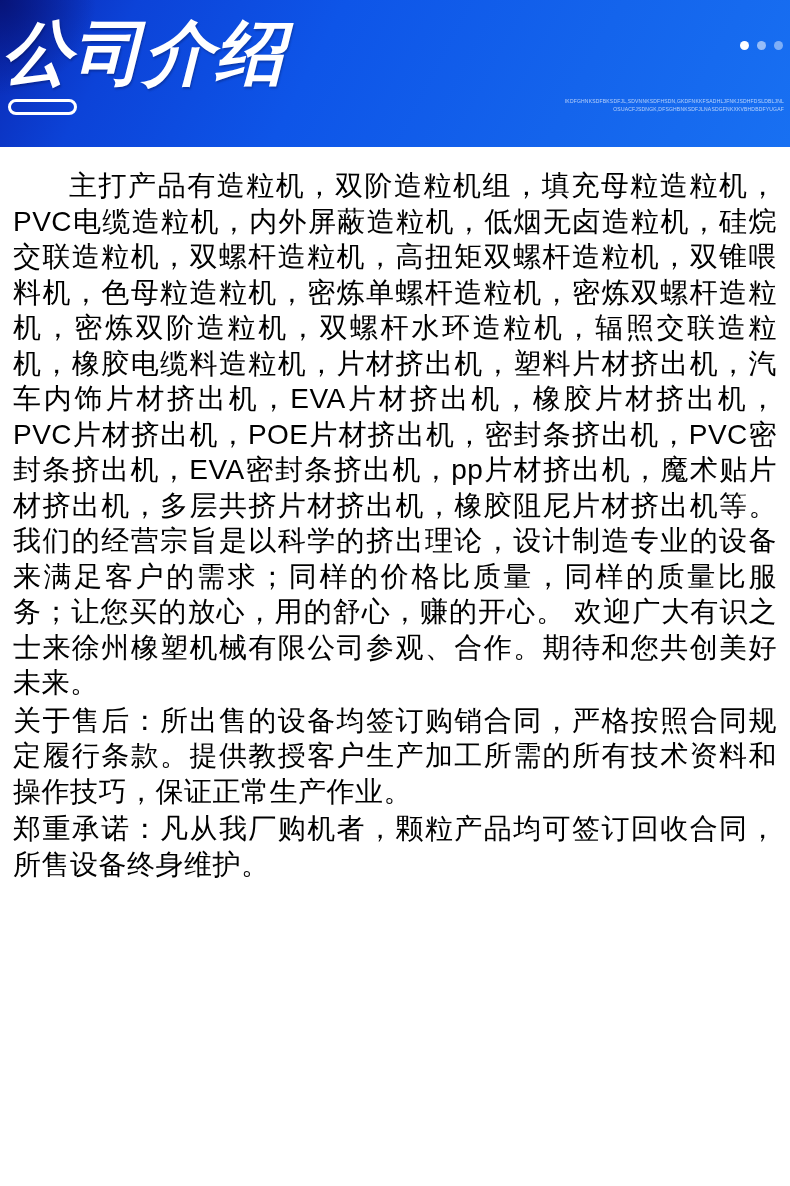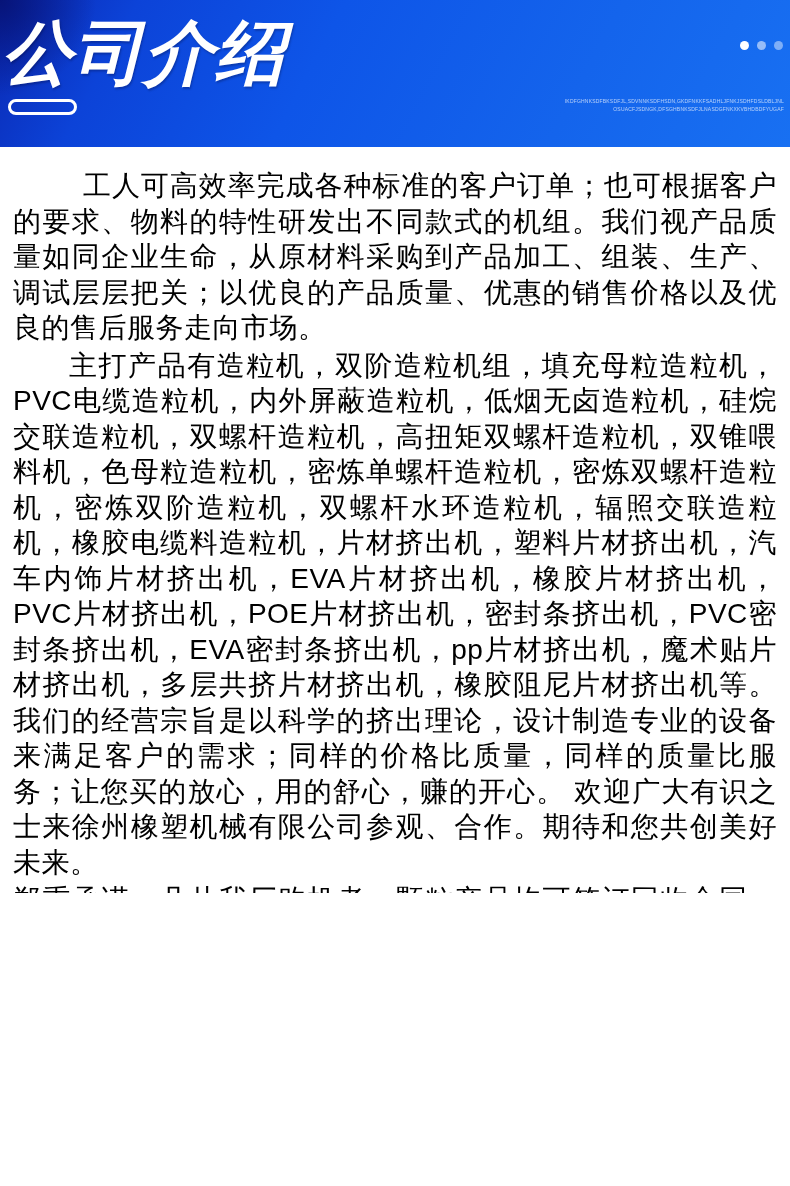--- a/index.html
+++ b/index.html
@@ -114,7 +114,6 @@
   </div>
 
   <div class="content">
-    <p class="indent-2x">工人可高效率完成各种标准的客户订单；也可根据客户的要求、物料的特性研发出不同款式的机组。我们视产品质量如同企业生命，从原材料采购到产品加工、组装、生产、调试层层把关；以优良的产品质量、优惠的销售价格以及优良的售后服务走向市场。</p>
     <p class="indent-2">主打产品有造粒机，双阶造粒机组，填充母粒造粒机，PVC电缆造粒机，内外屏蔽造粒机，低烟无卤造粒机，硅烷交联造粒机，双螺杆造粒机，高扭矩双螺杆造粒机，双锥喂料机，色母粒造粒机，密炼单螺杆造粒机，密炼双螺杆造粒机，密炼双阶造粒机，双螺杆水环造粒机，辐照交联造粒机，橡胶电缆料造粒机，片材挤出机，塑料片材挤出机，汽车内饰片材挤出机，EVA片材挤出机，橡胶片材挤出机，PVC片材挤出机，POE片材挤出机，密封条挤出机，PVC密封条挤出机，EVA密封条挤出机，pp片材挤出机，魔术贴片材挤出机，多层共挤片材挤出机，橡胶阻尼片材挤出机等。我们的经营宗旨是以科学的挤出理论，设计制造专业的设备来满足客户的需求；同样的价格比质量，同样的质量比服务；让您买的放心，用的舒心，赚的开心。 欢迎广大有识之士来徐州橡塑机械有限公司参观、合作。期待和您共创美好未来。</p>
     <p class="indent-0">郑重承诺：凡从我厂购机者，颗粒产品均可签订回收合同，所售设备终身维护。</p>
   </div>

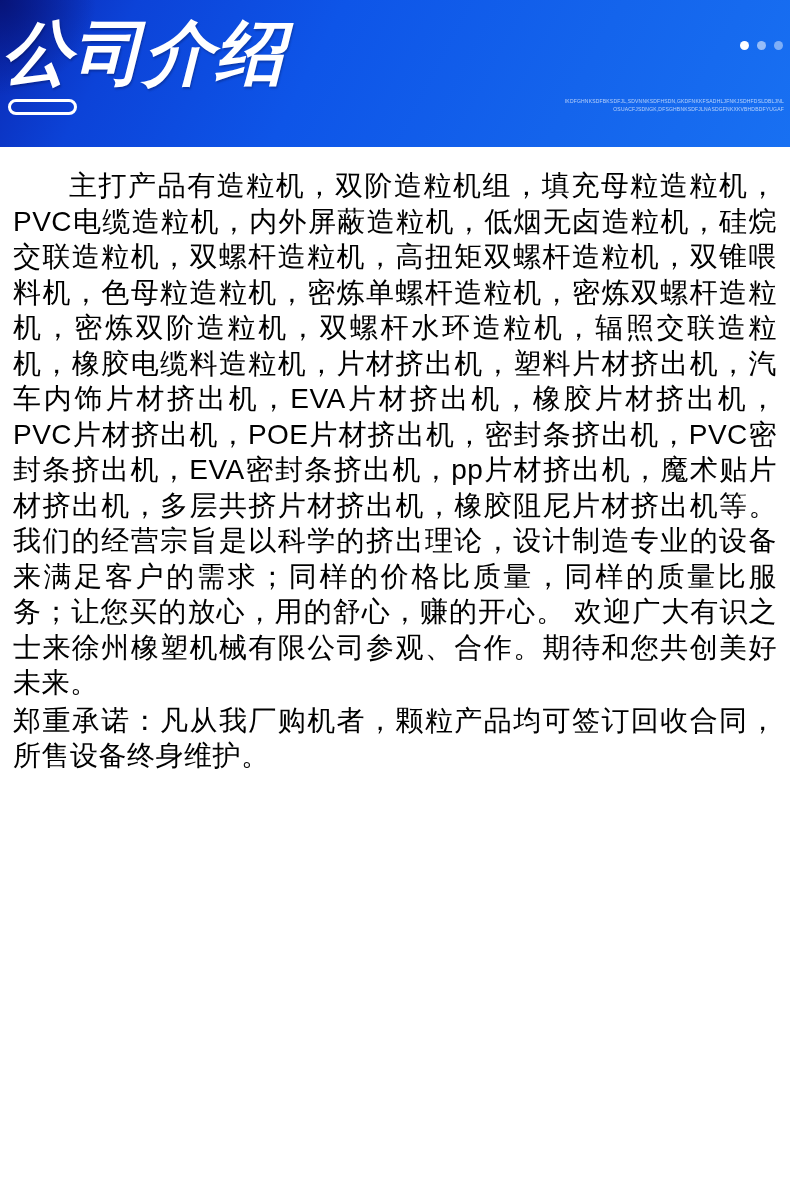--- a/index.html
+++ b/index.html
@@ -115,6 +115,7 @@
 
   <div class="content">
     <p class="indent-2">主打产品有造粒机，双阶造粒机组，填充母粒造粒机，PVC电缆造粒机，内外屏蔽造粒机，低烟无卤造粒机，硅烷交联造粒机，双螺杆造粒机，高扭矩双螺杆造粒机，双锥喂料机，色母粒造粒机，密炼单螺杆造粒机，密炼双螺杆造粒机，密炼双阶造粒机，双螺杆水环造粒机，辐照交联造粒机，橡胶电缆料造粒机，片材挤出机，塑料片材挤出机，汽车内饰片材挤出机，EVA片材挤出机，橡胶片材挤出机，PVC片材挤出机，POE片材挤出机，密封条挤出机，PVC密封条挤出机，EVA密封条挤出机，pp片材挤出机，魔术贴片材挤出机，多层共挤片材挤出机，橡胶阻尼片材挤出机等。我们的经营宗旨是以科学的挤出理论，设计制造专业的设备来满足客户的需求；同样的价格比质量，同样的质量比服务；让您买的放心，用的舒心，赚的开心。 欢迎广大有识之士来徐州橡塑机械有限公司参观、合作。期待和您共创美好未来。</p>
+    <p class="indent-0">关于售后：所出售的设备均签订购销合同，严格按照合同规定履行条款。提供教授客户生产加工所需的所有技术资料和操作技巧，保证正常生产作业。</p>
     <p class="indent-0">郑重承诺：凡从我厂购机者，颗粒产品均可签订回收合同，所售设备终身维护。</p>
   </div>
 

